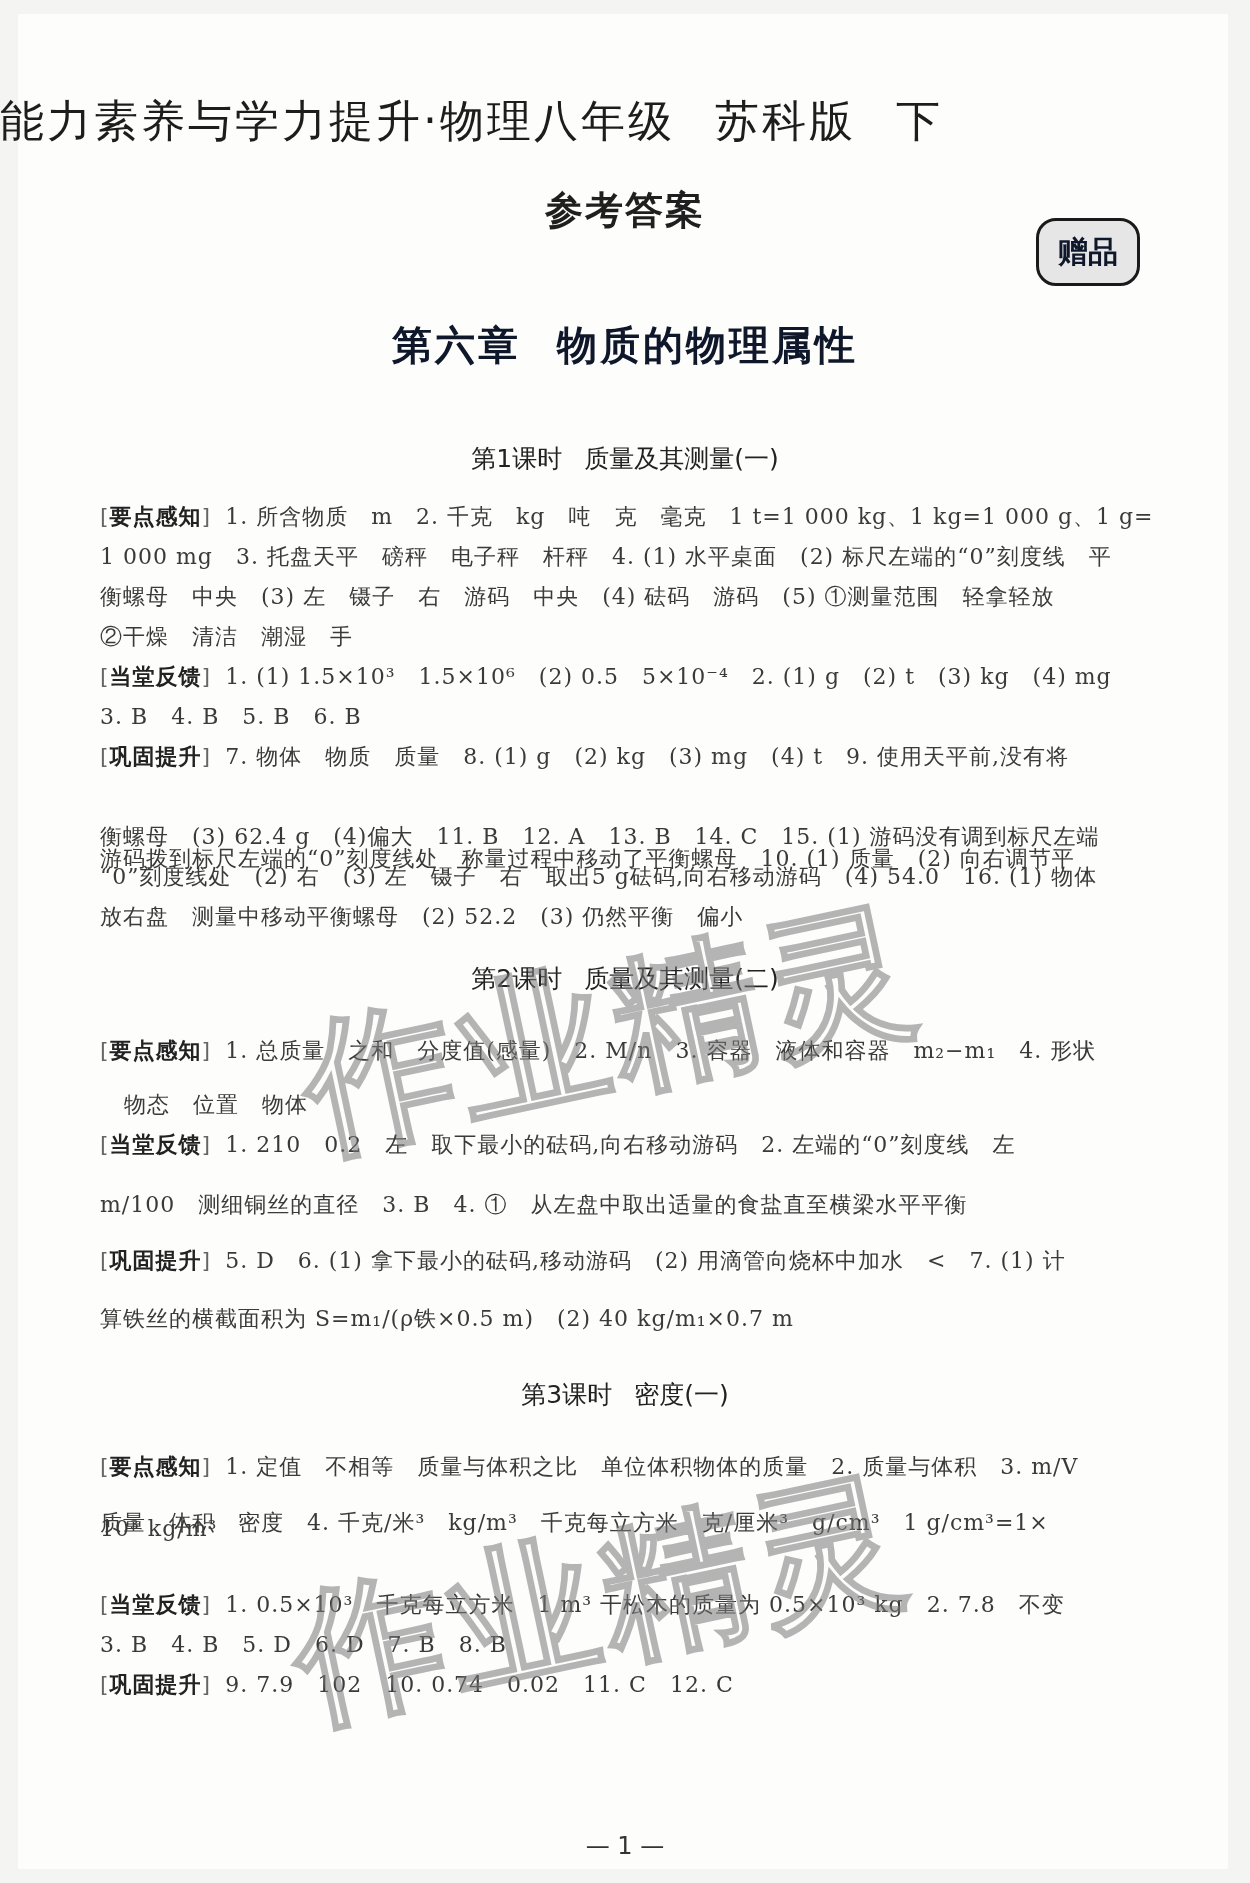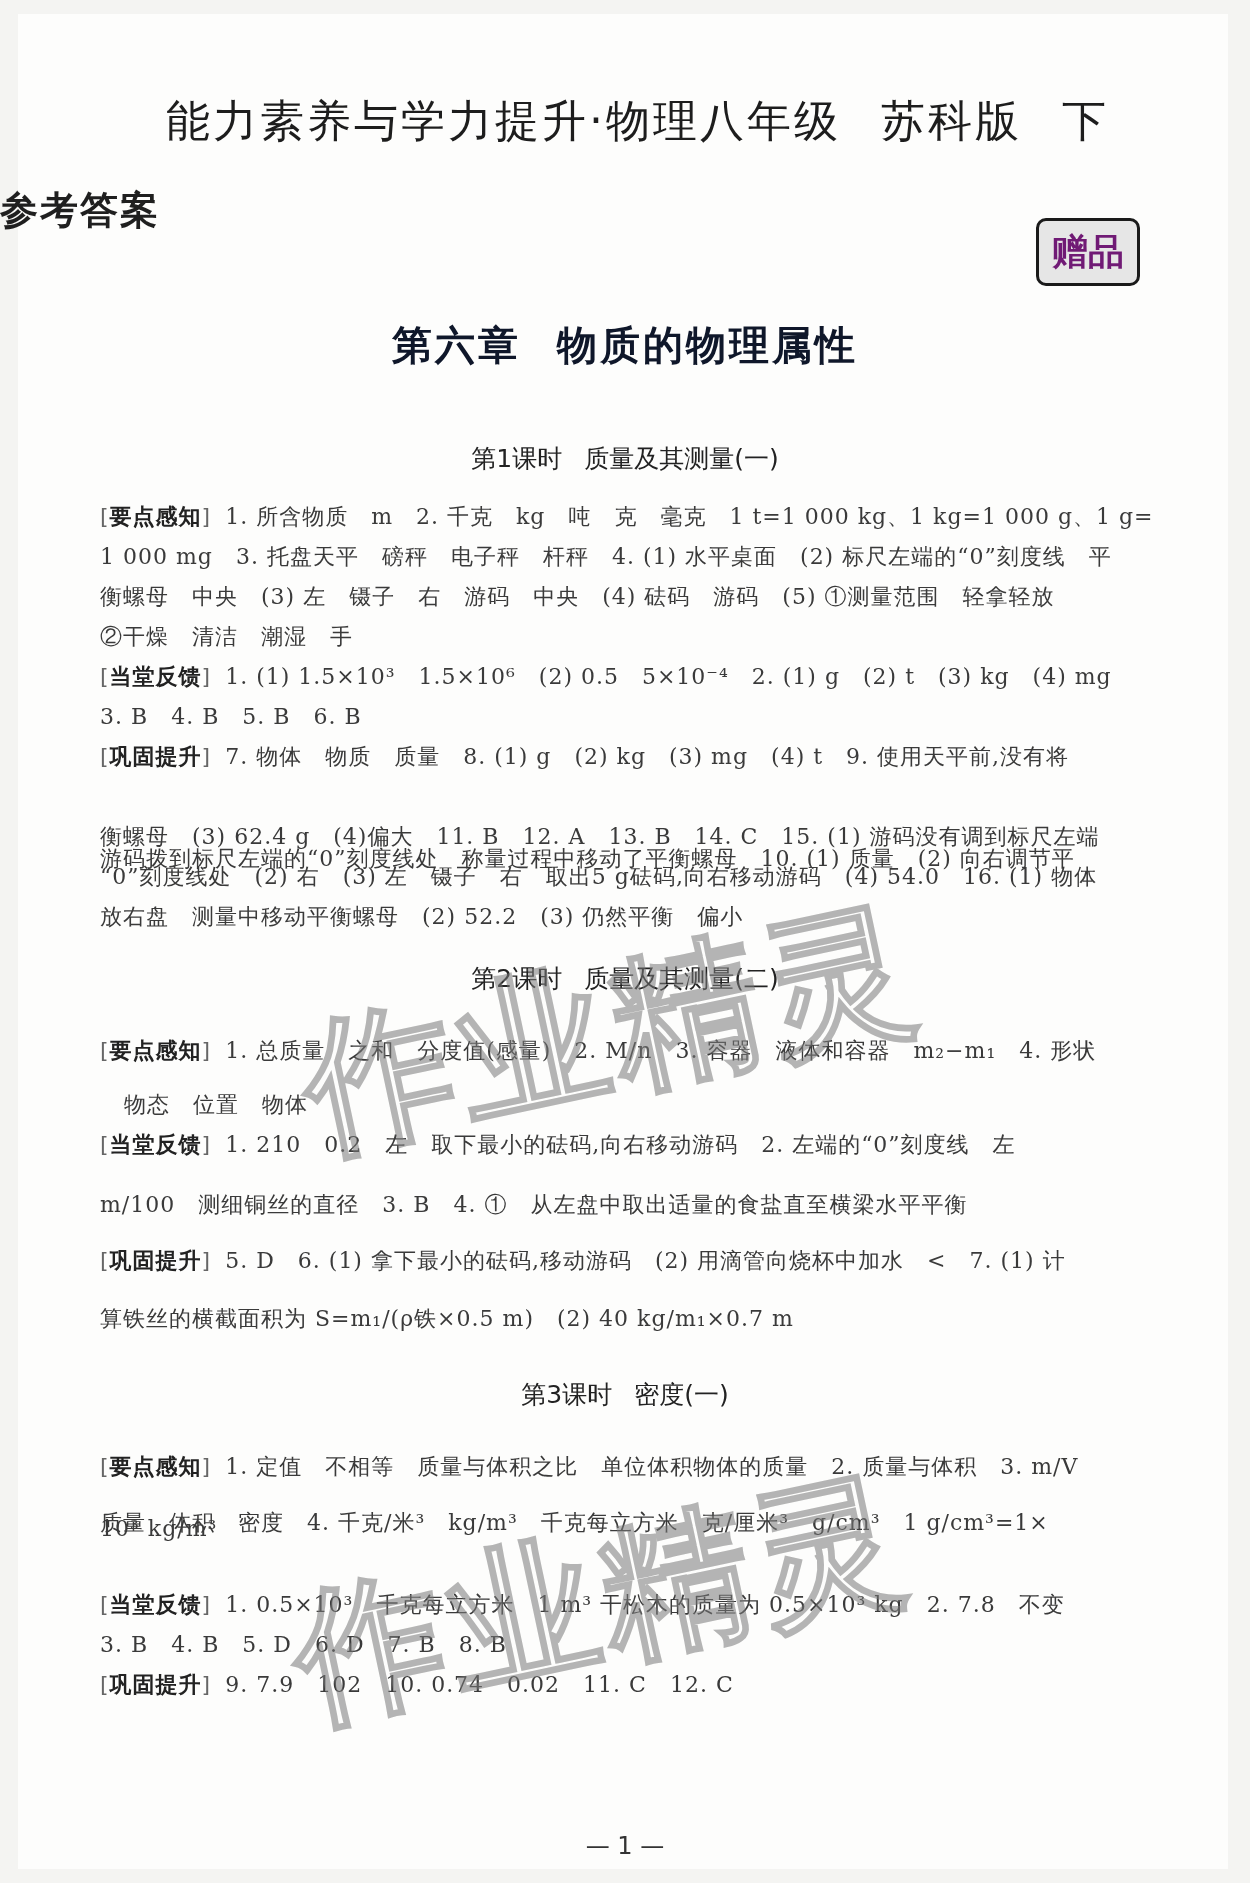--- a/index.html
+++ b/index.html
@@ -12,7 +12,7 @@
     background: #fdfdfc;
   }
   .book-title {
-    position: absolute; left: 0; top: 92px; width: 1109px; text-align: right;
+    position: absolute; left: 0; top: 92px; width: 1109px; text-align: left;
     font-family: "DejaVu Sans", "Liberation Sans", sans-serif;
     font-size: 44px; letter-spacing: 3px; color: #1d1d1d; font-weight: normal;
   }

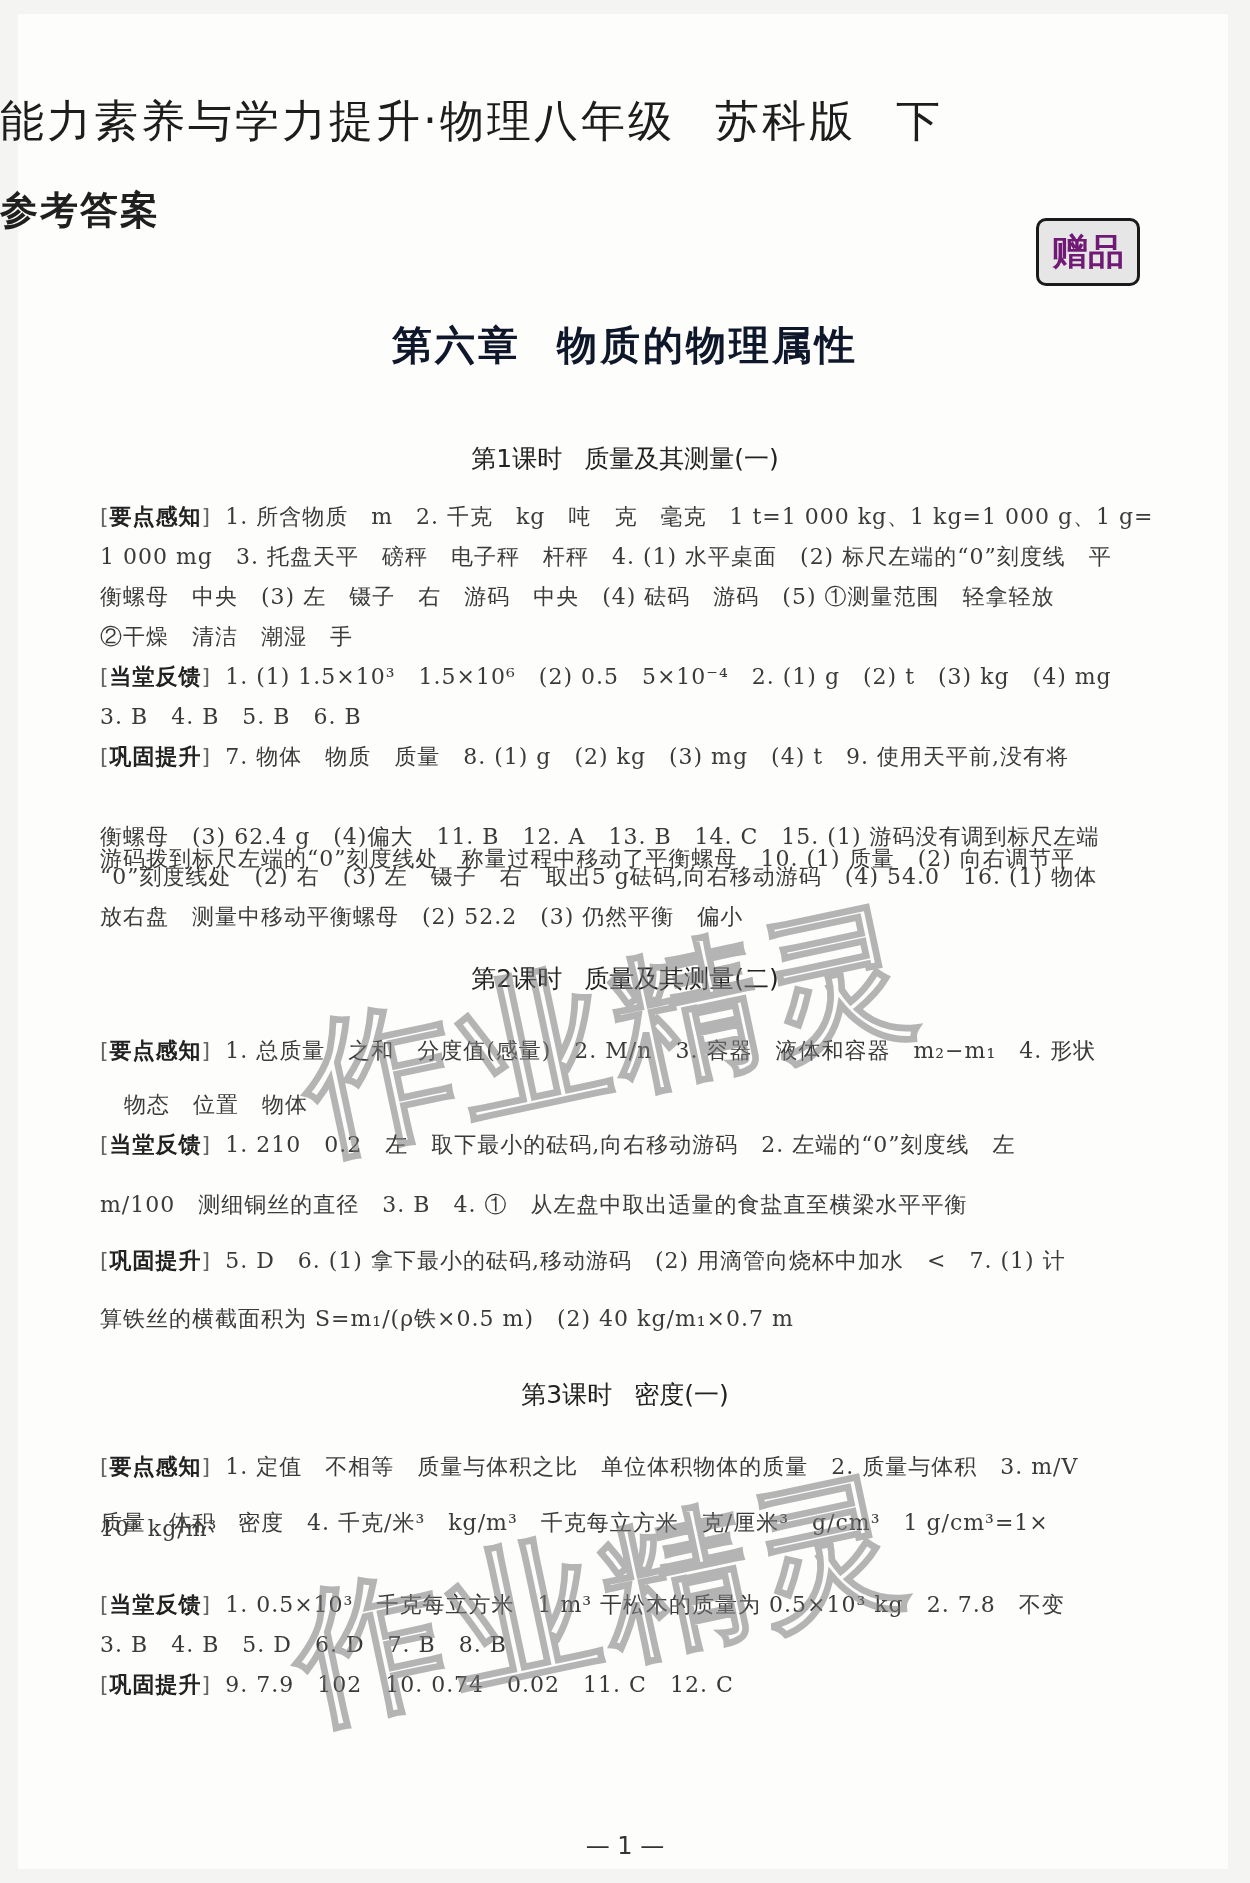--- a/index.html
+++ b/index.html
@@ -18,7 +18,7 @@
   }
   .book-title .gap { display: inline-block; width: 40px; }
   .subtitle {
-    position: absolute; left: 0; top: 185px; width: 1250px; text-align: left;
+    position: absolute; left: 0; top: 185px; width: 1250px; text-align: center;
     font-size: 38px; font-weight: bold; color: #1f1f1f; letter-spacing: 2px;
   }
   .gift-badge {

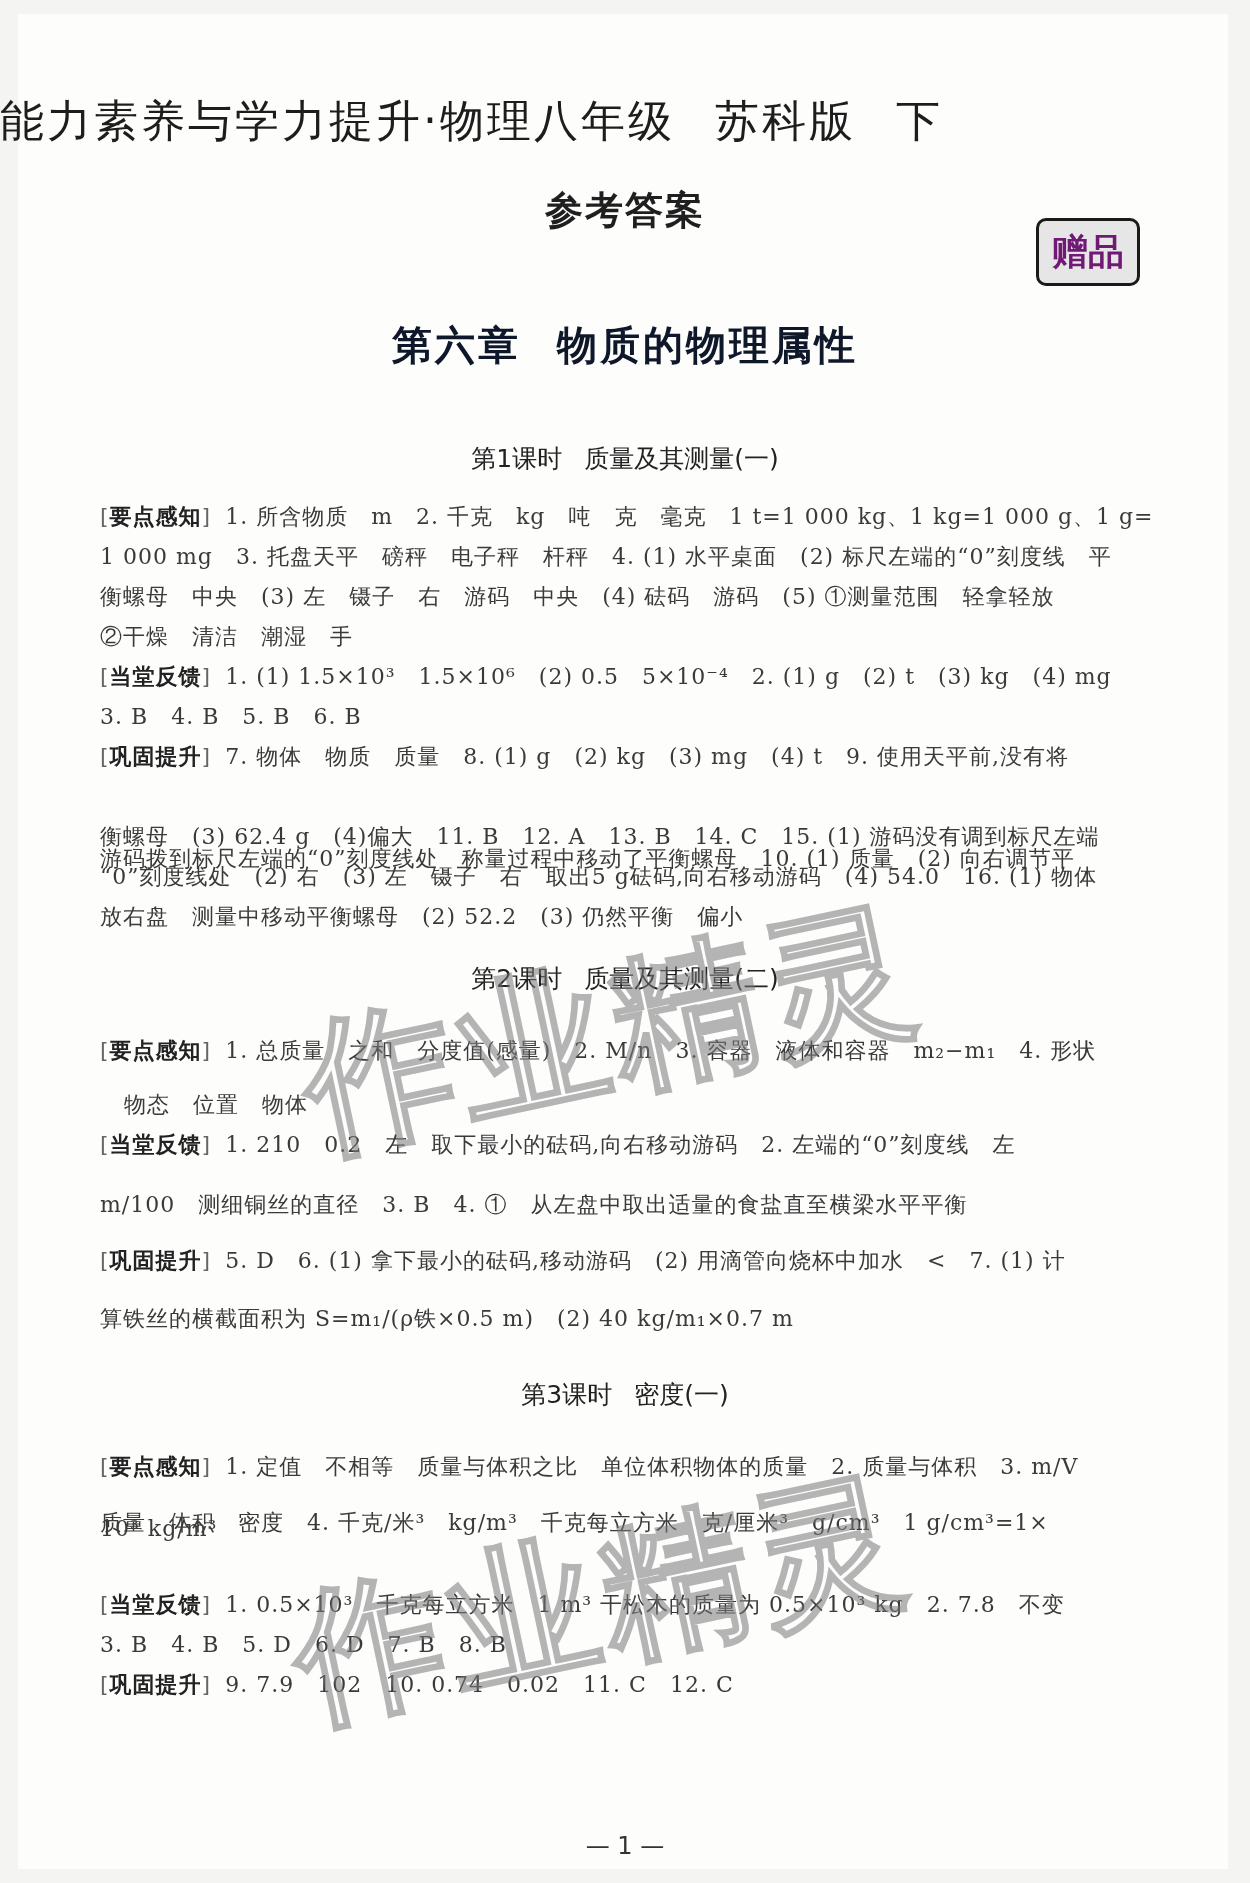--- a/index.html
+++ b/index.html
@@ -23,9 +23,9 @@
   }
   .gift-badge {
     position: absolute; left: 1036px; top: 218px; width: 98px; height: 62px;
-    border: 3px solid #1a1a1a; border-radius: 10px; background: #e6e6e6;
+    border: 3px solid #1a1a1a; border-radius: 20px; background: #e6e6e6;
     font-family: "DejaVu Sans", "Liberation Sans", sans-serif;
-    font-size: 36px; font-weight: bold; text-align: center; line-height: 62px; color: #701a75;
+    font-size: 30px; font-weight: bold; text-align: center; line-height: 62px; color: #0f172a;
   }
   .chapter-title {
     position: absolute; left: 0; top: 318px; width: 1250px; text-align: center;

